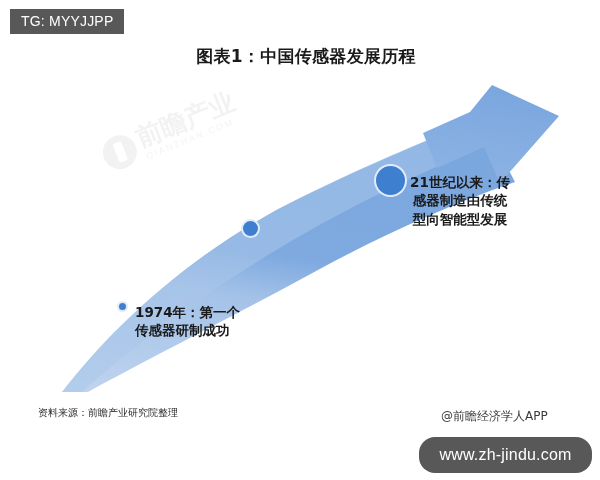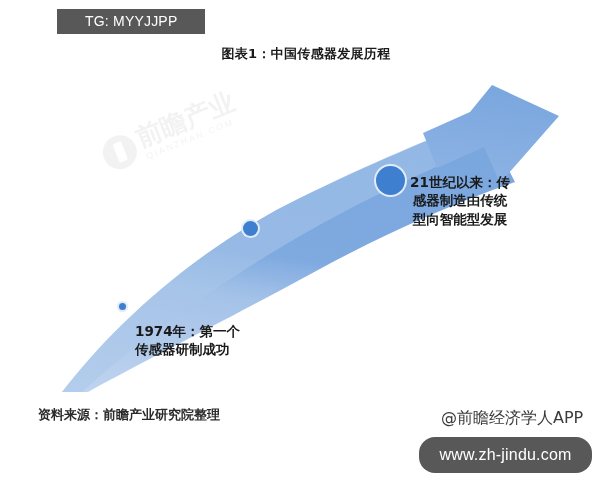--- a/index.html
+++ b/index.html
@@ -25,14 +25,13 @@
     top: 9px;
     height: 25px;
     line-height: 25px;
-    padding: 0 28px;
+    padding: 0 11px;
     background: #585858;
     color: #ffffff;
     font-size: 14px;
     font-family: "Liberation Sans", sans-serif;
     letter-spacing: 0.2px;
     white-space: nowrap;
-    margin-left: 47px;
   }
 
   

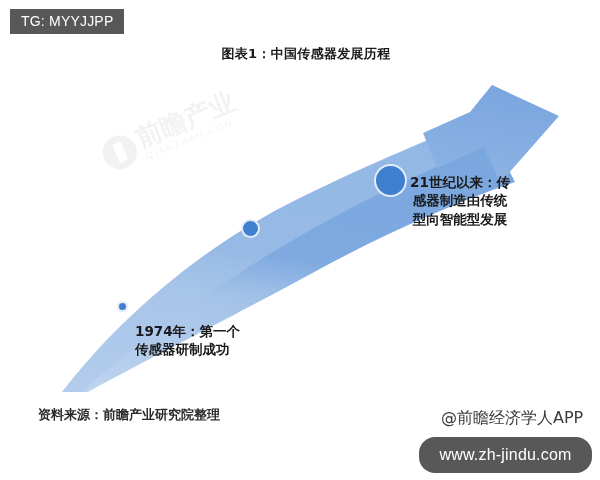--- a/index.html
+++ b/index.html
@@ -41,7 +41,7 @@
     top: 45px;
     width: 600px;
     text-align: center;
-    font-size: 13px;
+    font-size: 17px;
     font-weight: bold;
     color: #1a1a1a;
     font-family: "DejaVu Sans", sans-serif;

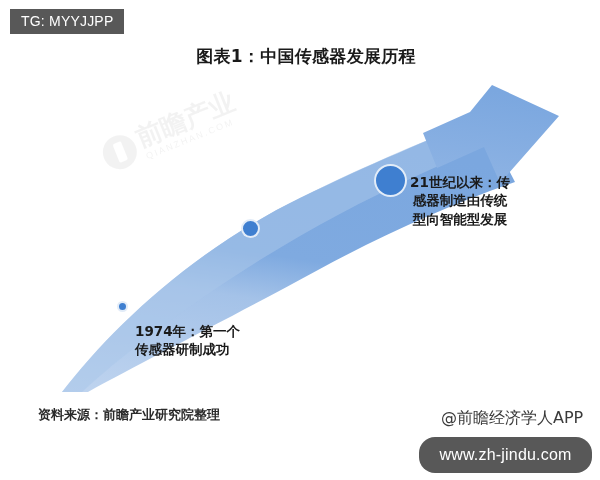--- a/index.html
+++ b/index.html
@@ -131,7 +131,7 @@
     line-height: 1.36;
     font-family: "DejaVu Sans", sans-serif;
   }
-  .ms-1 { left: 135px; top: 303px; width: 115px; margin-top: 19px; }
+  .ms-1 { left: 135px; top: 303px; width: 115px; }
   .ms-2 { left: 259px; top: 222px; width: 104px; }
   .ms-3 { left: 410px; top: 173px; width: 100px; text-align: center; }
 

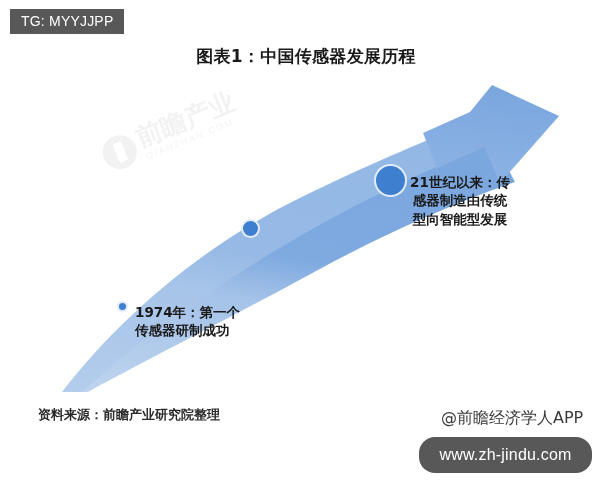--- a/index.html
+++ b/index.html
@@ -140,11 +140,10 @@
     position: absolute;
     left: 38px;
     top: 406px;
-    font-size: 13px;
+    font-size: 10px;
     color: #2a2a2a;
     font-family: "DejaVu Sans", sans-serif;
     white-space: nowrap;
-    font-weight: bold;
   }
   .app-note {
     position: absolute;

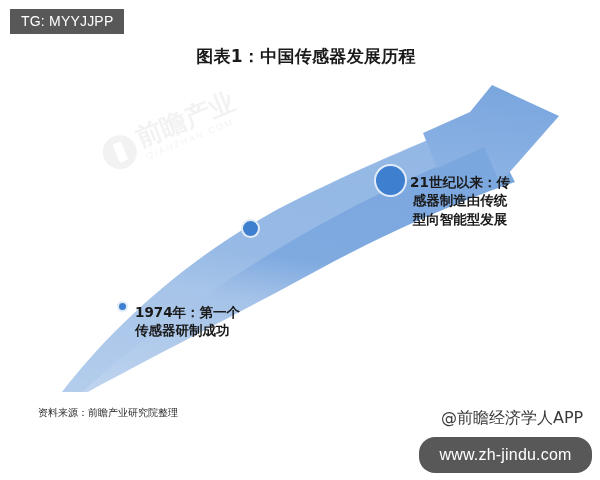--- a/index.html
+++ b/index.html
@@ -149,7 +149,7 @@
     position: absolute;
     left: 441px;
     top: 408px;
-    font-size: 16px;
+    font-size: 12px;
     color: #3a3a3a;
     font-family: "DejaVu Sans", sans-serif;
     white-space: nowrap;

